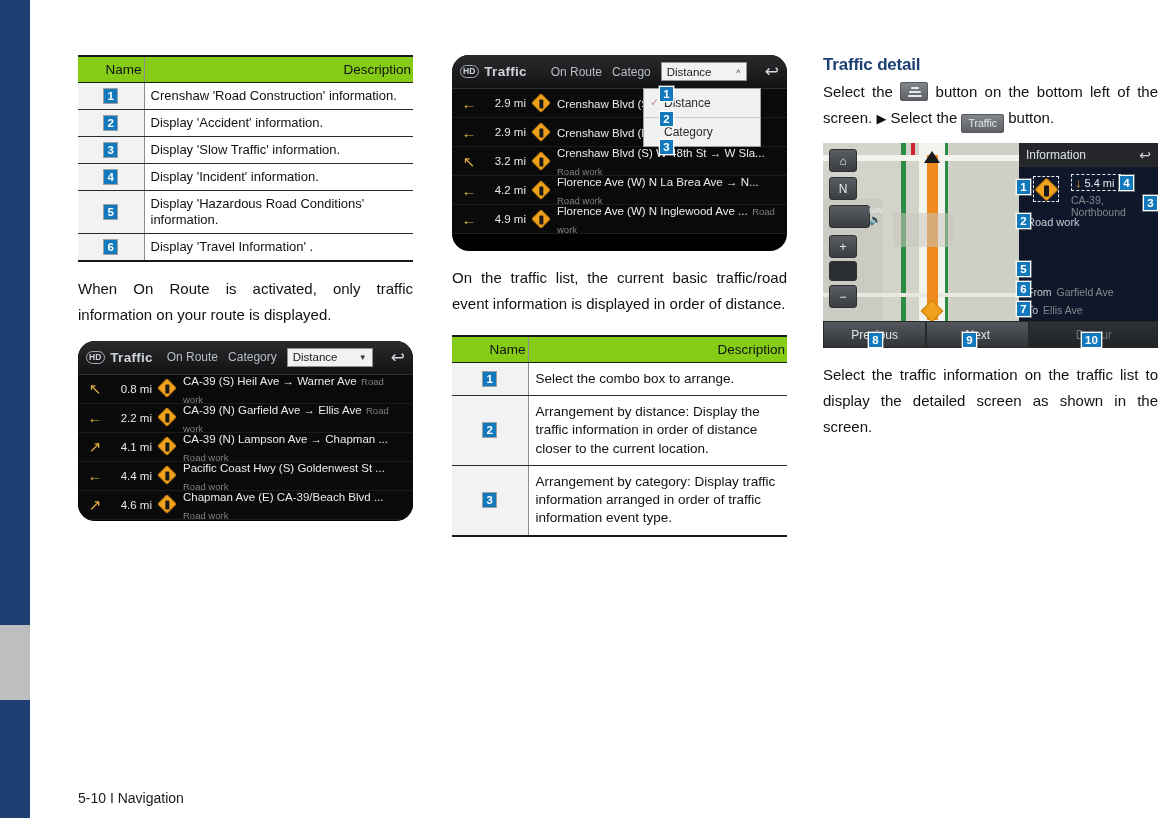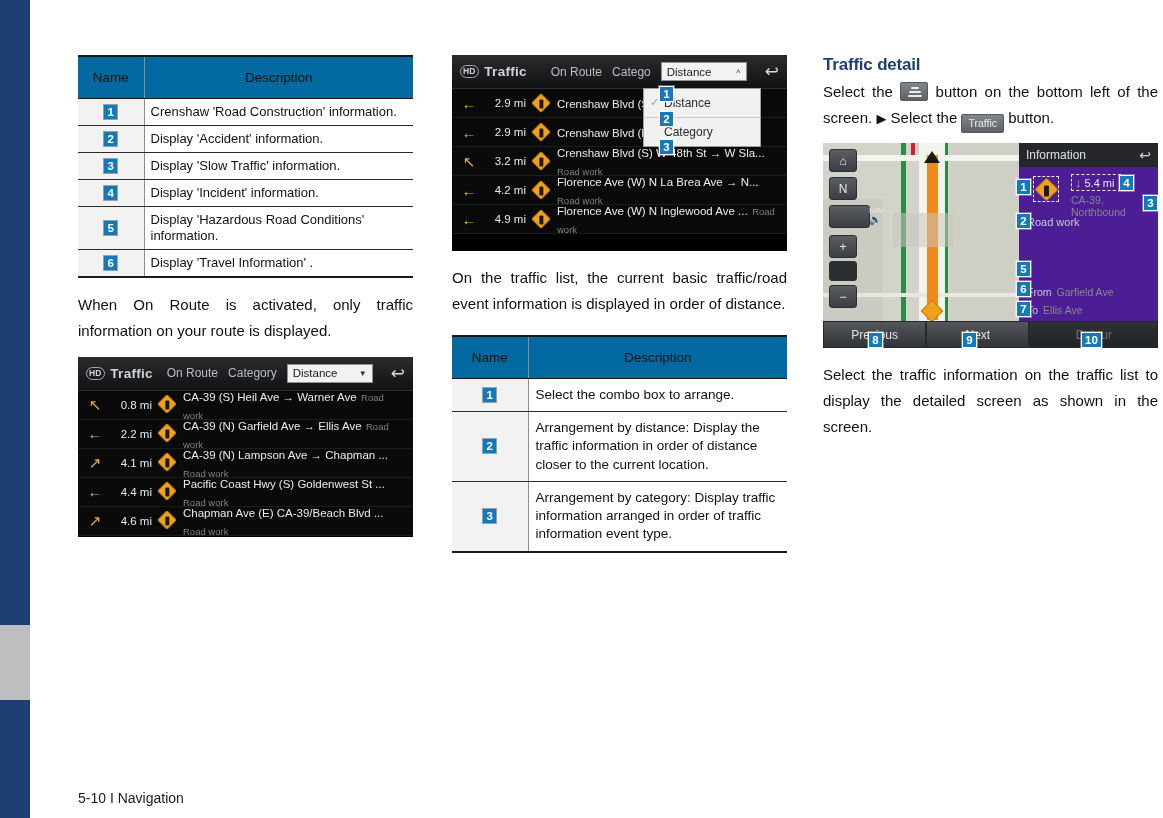--- a/index.html
+++ b/index.html
@@ -27,8 +27,8 @@
   
   table.spec { width:100%; border-collapse:collapse; table-layout:fixed; }
   table.spec thead th {
-    background:#0369a1; border-top:2px solid #1a1a1a; border-bottom:1px solid #1a1a1a;
-    font-weight:400; font-size:13.5px; padding:13px 2px; text-align:center; color:#111;
+    background:#84cc16; border-top:2px solid #1a1a1a; border-bottom:1px solid #1a1a1a;
+    font-weight:400; font-size:13.5px; padding:5px 2px; text-align:right; color:#111;
   }
   table.spec thead th.c-name { width:66px; border-right:1px solid #8d8d8d; }
   table.spec tbody td { border-bottom:1px solid #2b2b2b; font-size:13px; line-height:1.22; padding:5px 6px; vertical-align:middle; }

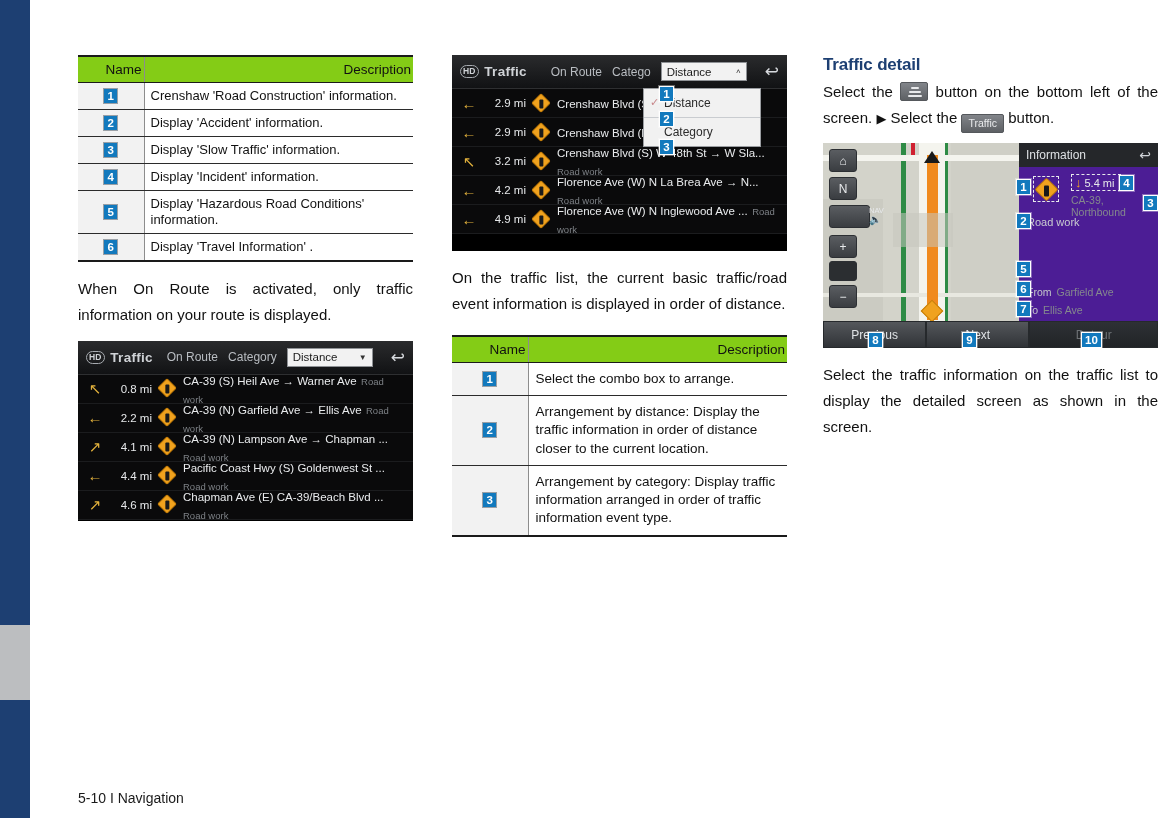--- a/index.html
+++ b/index.html
@@ -71,7 +71,7 @@
 
   
   .shot { position:relative; background:#000; overflow:hidden; }
-  .shot-list { width:335px; height:180px; }
+  .shot-list { width:335px; height:180px;border-radius:17px; }
   .tl-top {
     height:34px; background:linear-gradient(#2a2b2d,#111214);
     display:flex; align-items:center; padding:0 8px; position:relative;

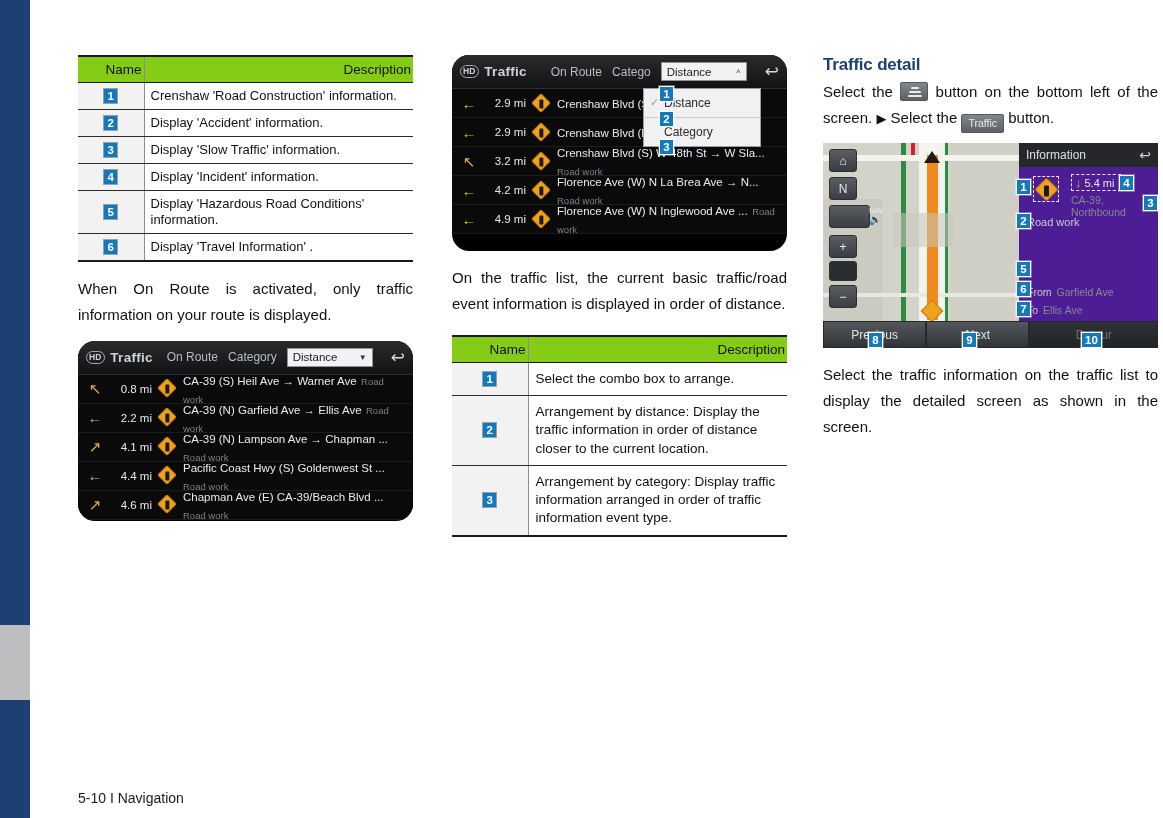--- a/index.html
+++ b/index.html
@@ -140,7 +140,7 @@
     color:#dfe2e5; font-size:12px; display:flex; align-items:center; justify-content:center;
   }
   .sd-btn.dim { color:#6e7276; background:linear-gradient(#2e3135,#212427); flex:1.25; }
-  .sd-info { position:absolute; left:196px; top:0; width:139px; height:205px; background:#4c1d95; }
+  .sd-info { position:absolute; left:196px; top:0; width:139px; height:205px; background:#0f172a; }
   .sd-info-top { height:24px; display:flex; align-items:center; justify-content:space-between; padding:0 7px; background:#25272a; }
   .sd-info-title { color:#dde0e3; font-size:12px; }
   .sd-info-back { color:#cfd2d6; font-size:14px; }

